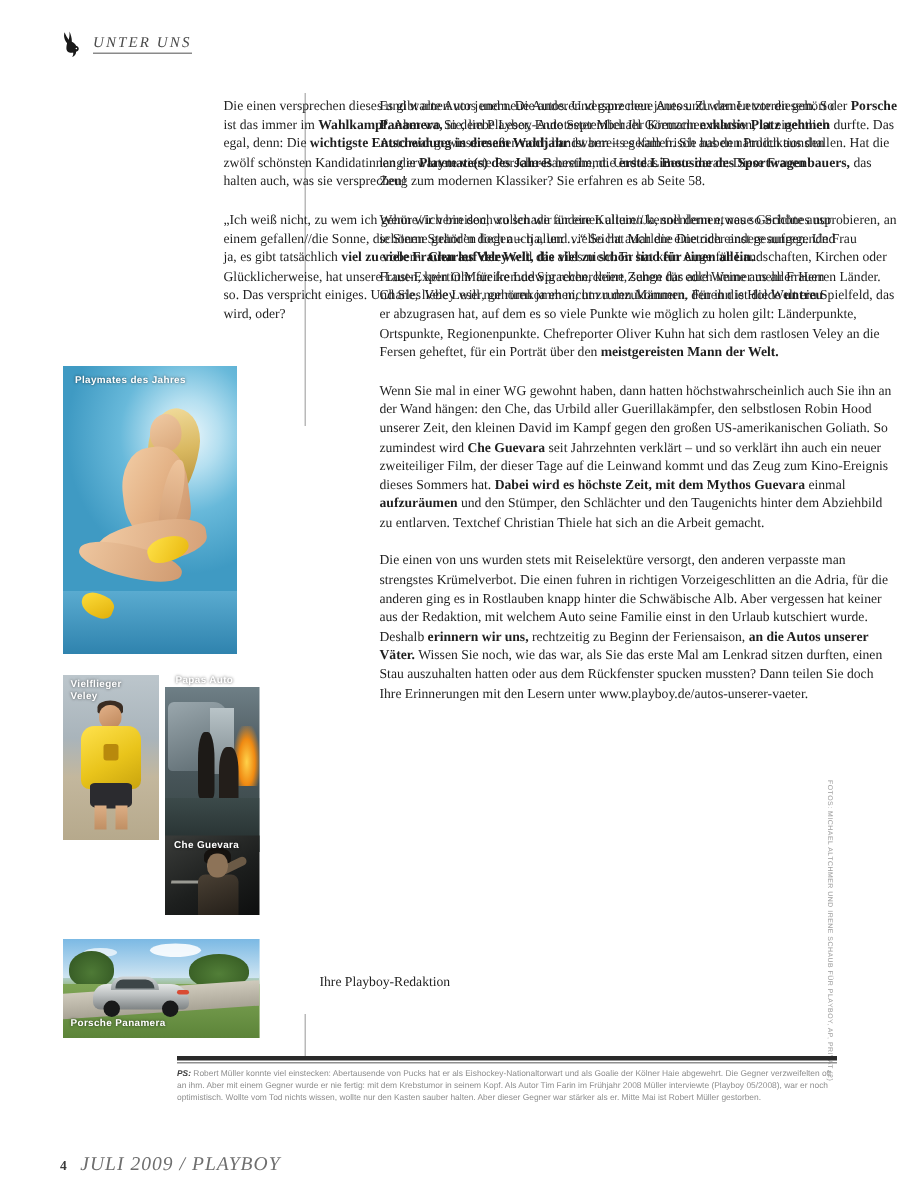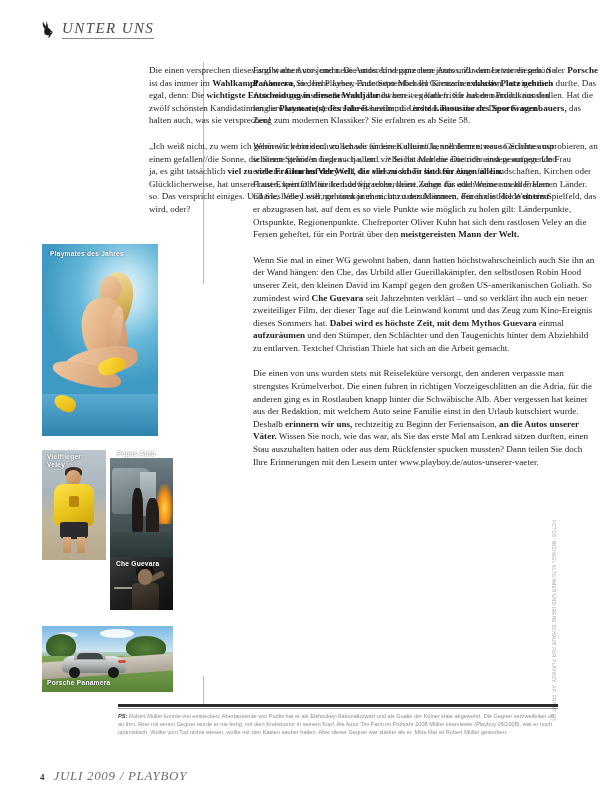--- a/index.html
+++ b/index.html
@@ -33,7 +33,7 @@
   .masthead-title {
     font-family: "Liberation Serif", serif;
     font-style: italic;
-    font-size: 15px;
+    font-size: 10px;
     letter-spacing: 1.4px;
     color: #4a4a4a;
     border-bottom: 1px solid #8a8a8a;

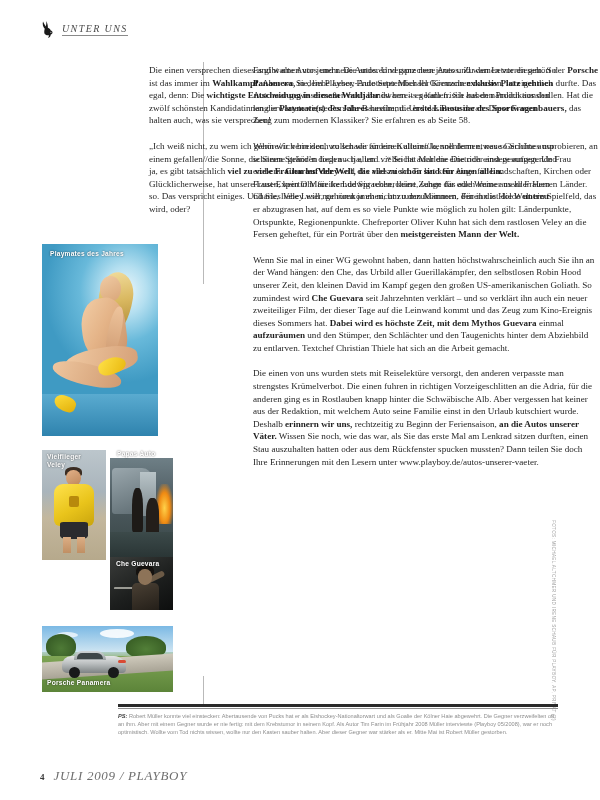--- a/index.html
+++ b/index.html
@@ -424,6 +424,7 @@
   </div>
 
 <div class="signoff">
+  <p>Ihre Playboy-Redaktion</p>
 </div>
 
 <div class="figure" id="fig-playmates">

